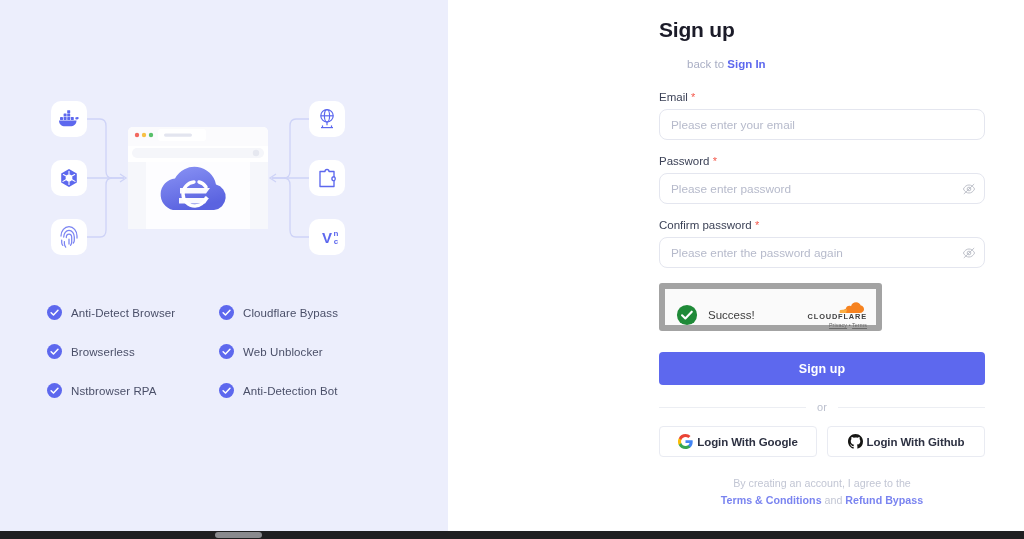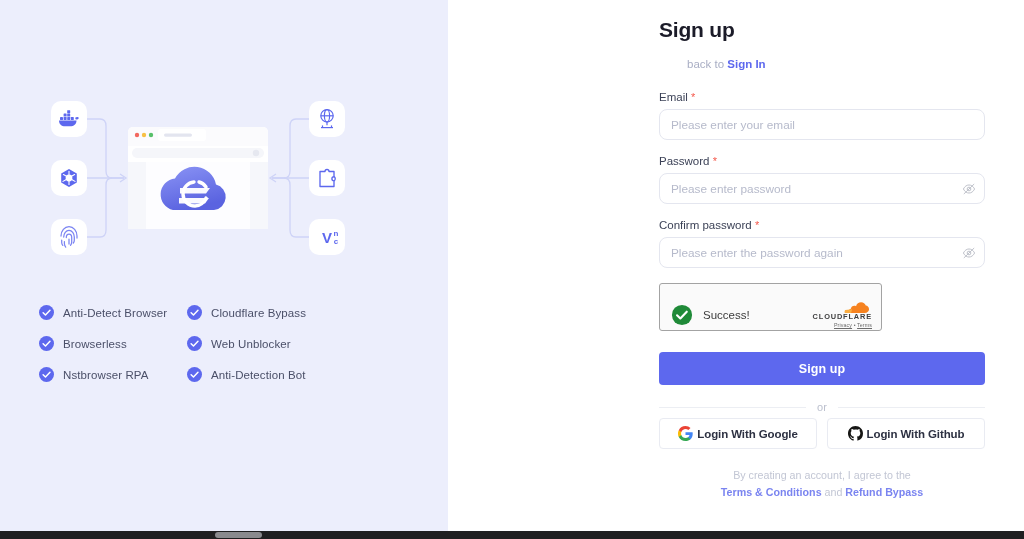--- a/index.html
+++ b/index.html
@@ -27,12 +27,13 @@
 
   .feature-list {
     position: absolute;
-    left: 39px; top: 305px;
+    left: 47px; top: 305px;
     width: 340px;
     display: grid;
     grid-template-columns: 148px 148px;
     grid-row-gap: 16px;
     grid-column-gap: 0px;
+    gap: 24px;
   }
   .feature-item { display: flex; align-items: center; gap: 9px; }
   .check-icon { width: 15px; height: 15px; flex: 0 0 15px; display: block; }

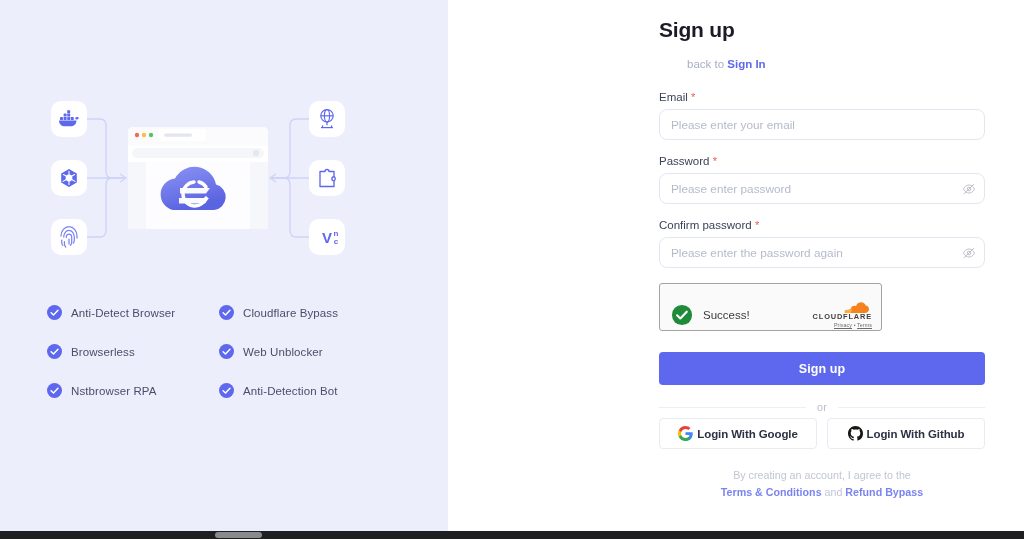--- a/index.html
+++ b/index.html
@@ -99,7 +99,7 @@
   
   .turnstile {
     width: 223px; height: 48px;
-    border: 1px solid #a3a3a3;
+    border: 6px solid #a3a3a3;
     border-radius: 3px;
     background: #fafafa;
     margin-top: 8px;

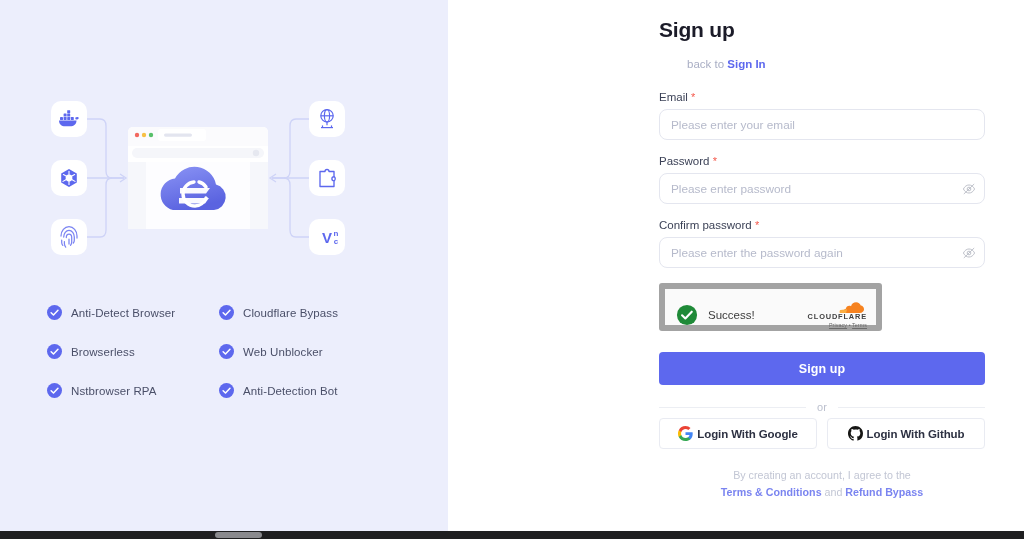--- a/index.html
+++ b/index.html
@@ -133,7 +133,7 @@
 
   .or-row {
     display: flex; align-items: center;
-    margin: 16px 0 5px 0;
+    margin: 16px 0 13px 0;
     width: 326px;
   }
   .or-line { flex: 1; height: 1px; background: #eceef3; }

